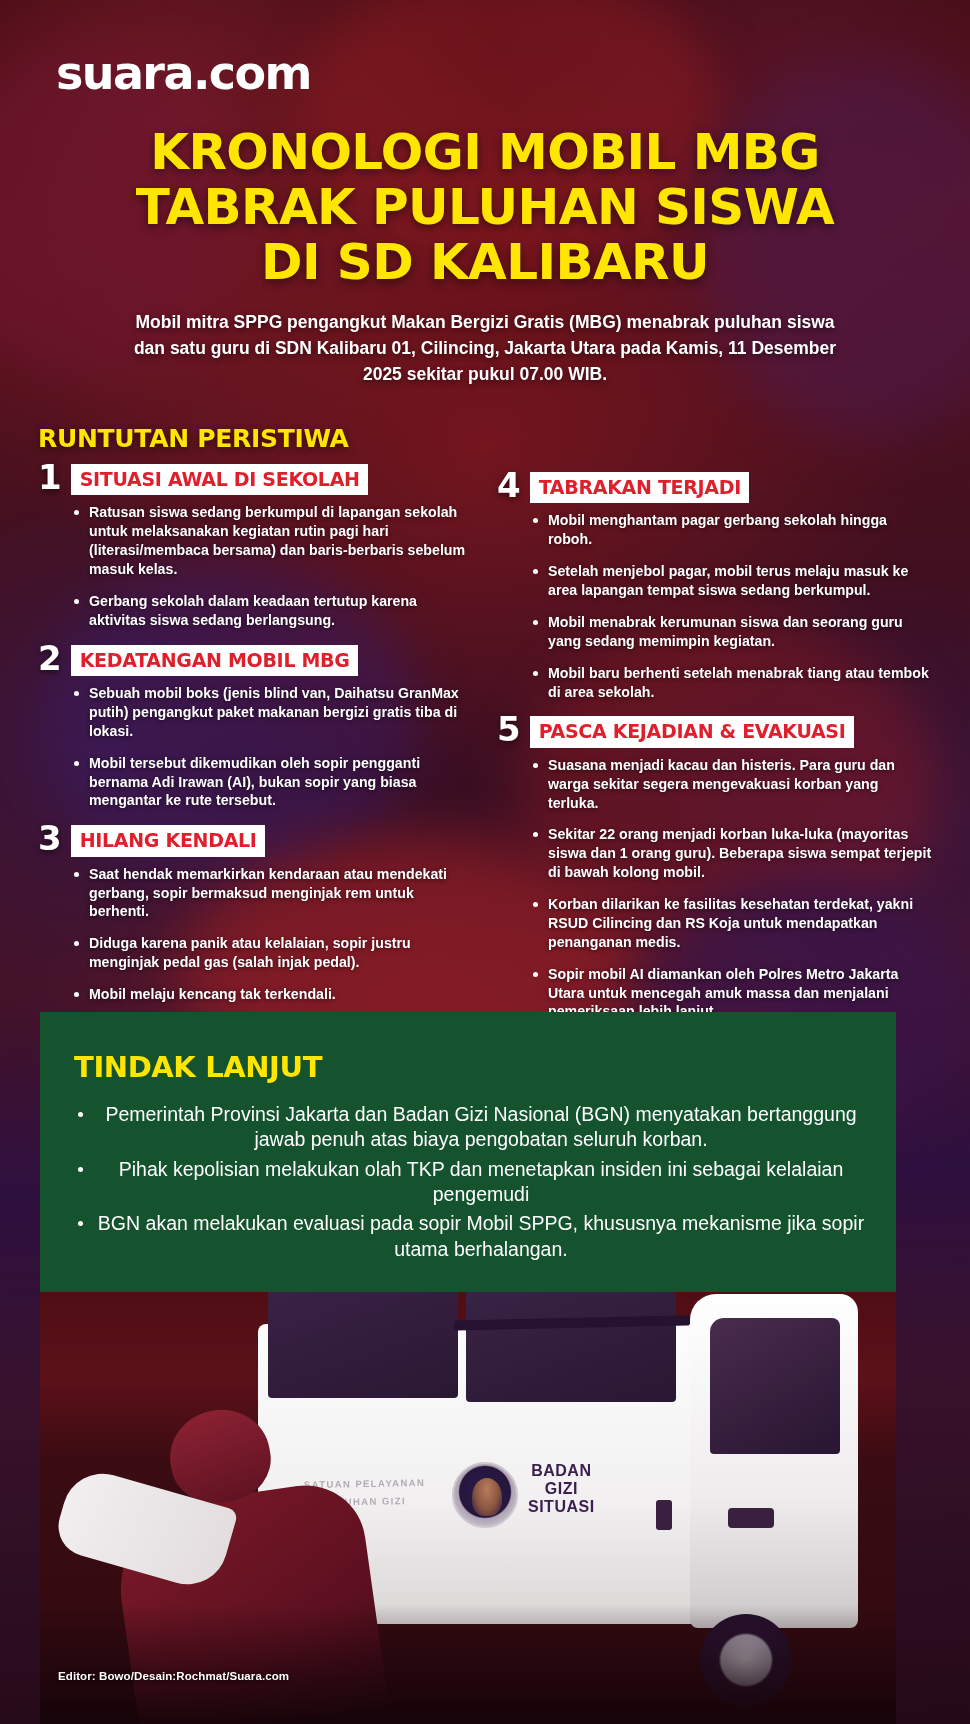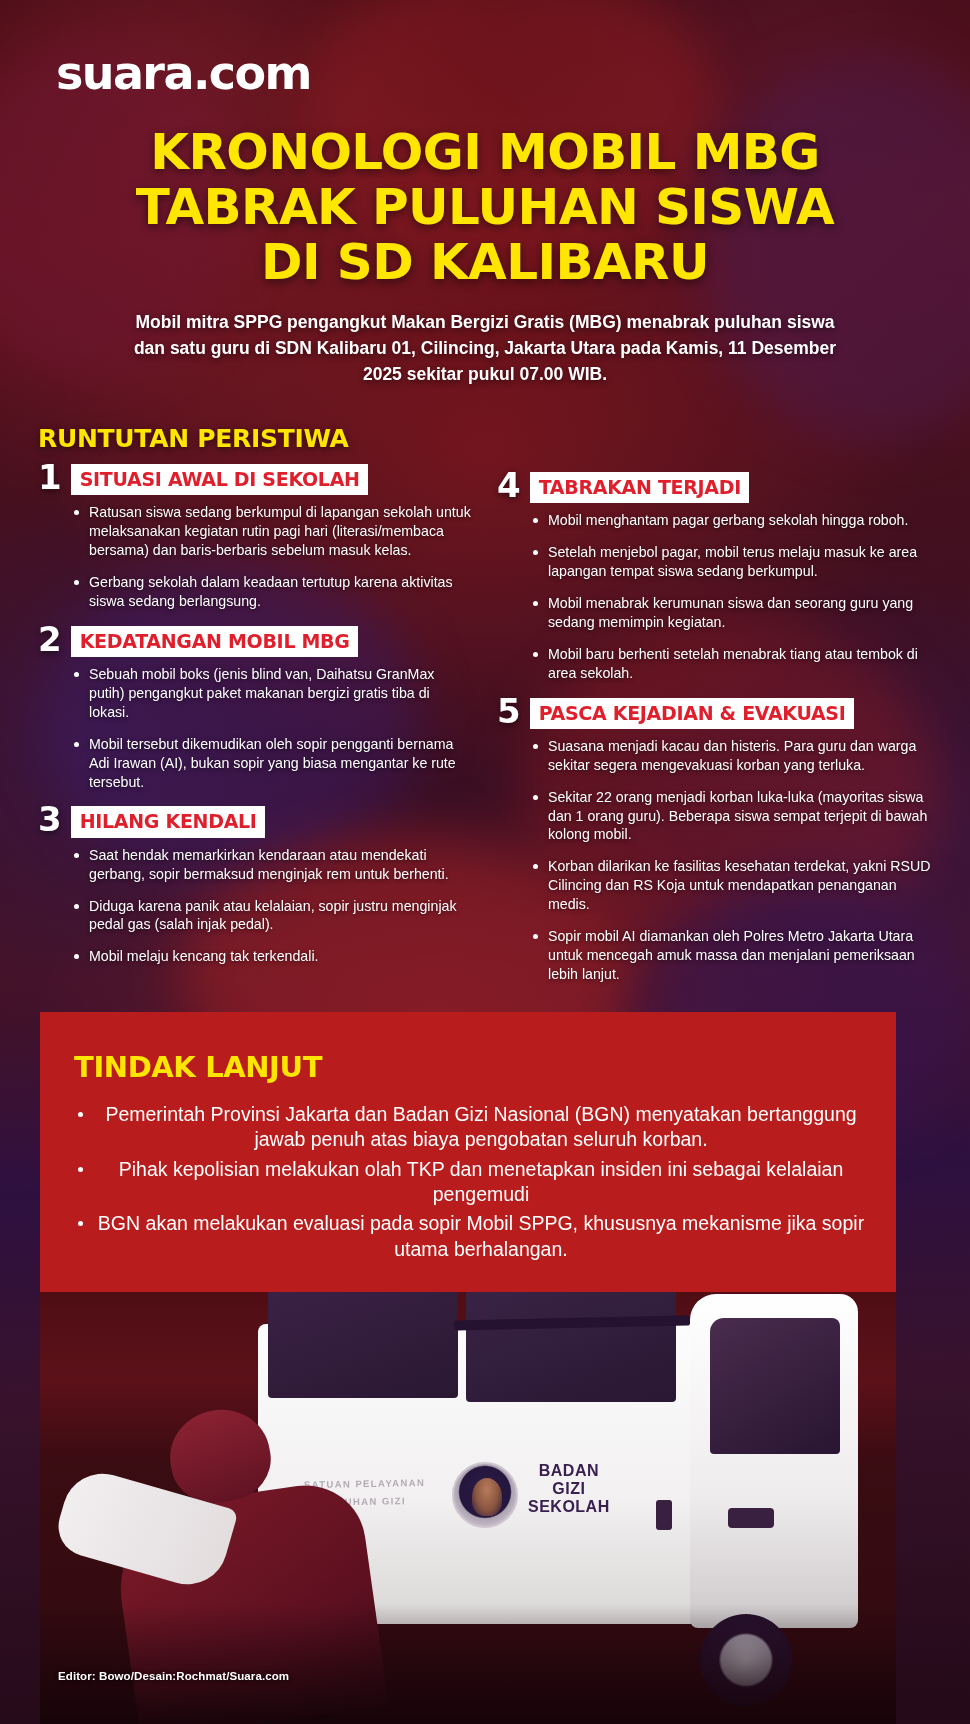--- a/index.html
+++ b/index.html
@@ -139,7 +139,7 @@
     color: #ffffff;
     font-size: 14.2px;
     line-height: 1.33;
-    font-weight: 400;
+    font-weight: 700;
     margin-bottom: 13px;
     text-shadow: 0 1px 4px rgba(0,0,0,.6);
     padding-left: 15px;

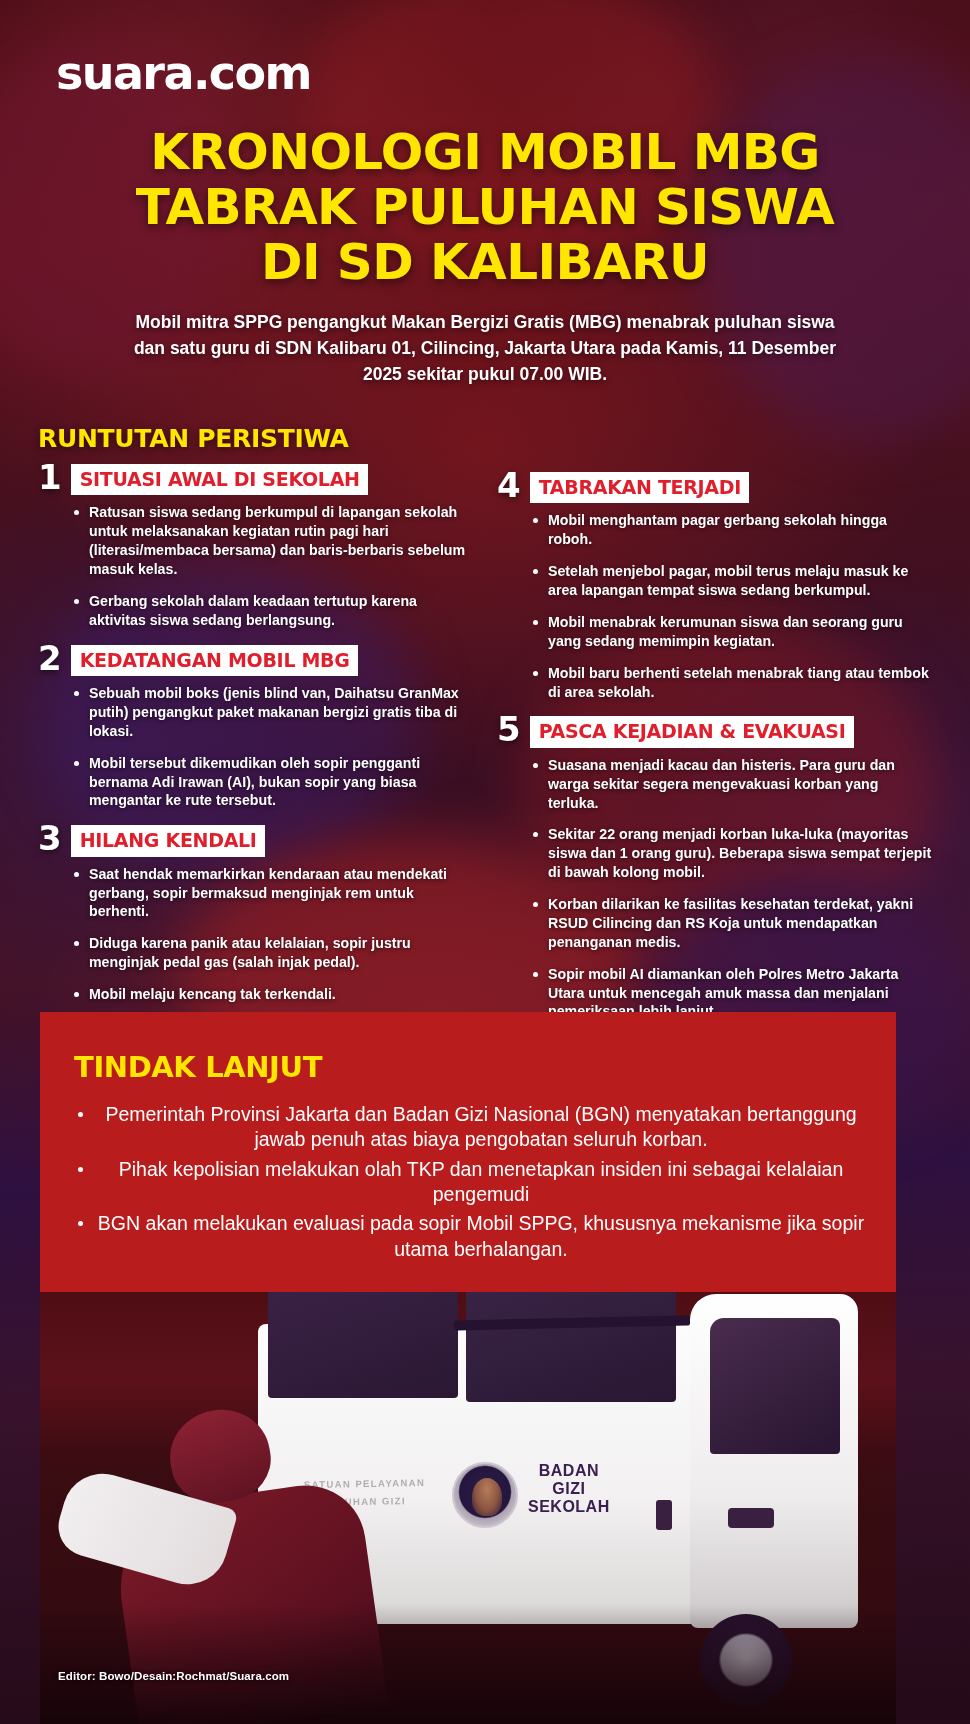--- a/index.html
+++ b/index.html
@@ -158,7 +158,7 @@
     position: absolute;
     left: 40px; top: 1012px;
     width: 856px;
-    background: #b91c1c;
+    background: #14532d;
     padding: 38px 30px 26px 34px;
     z-index: 5;
   }

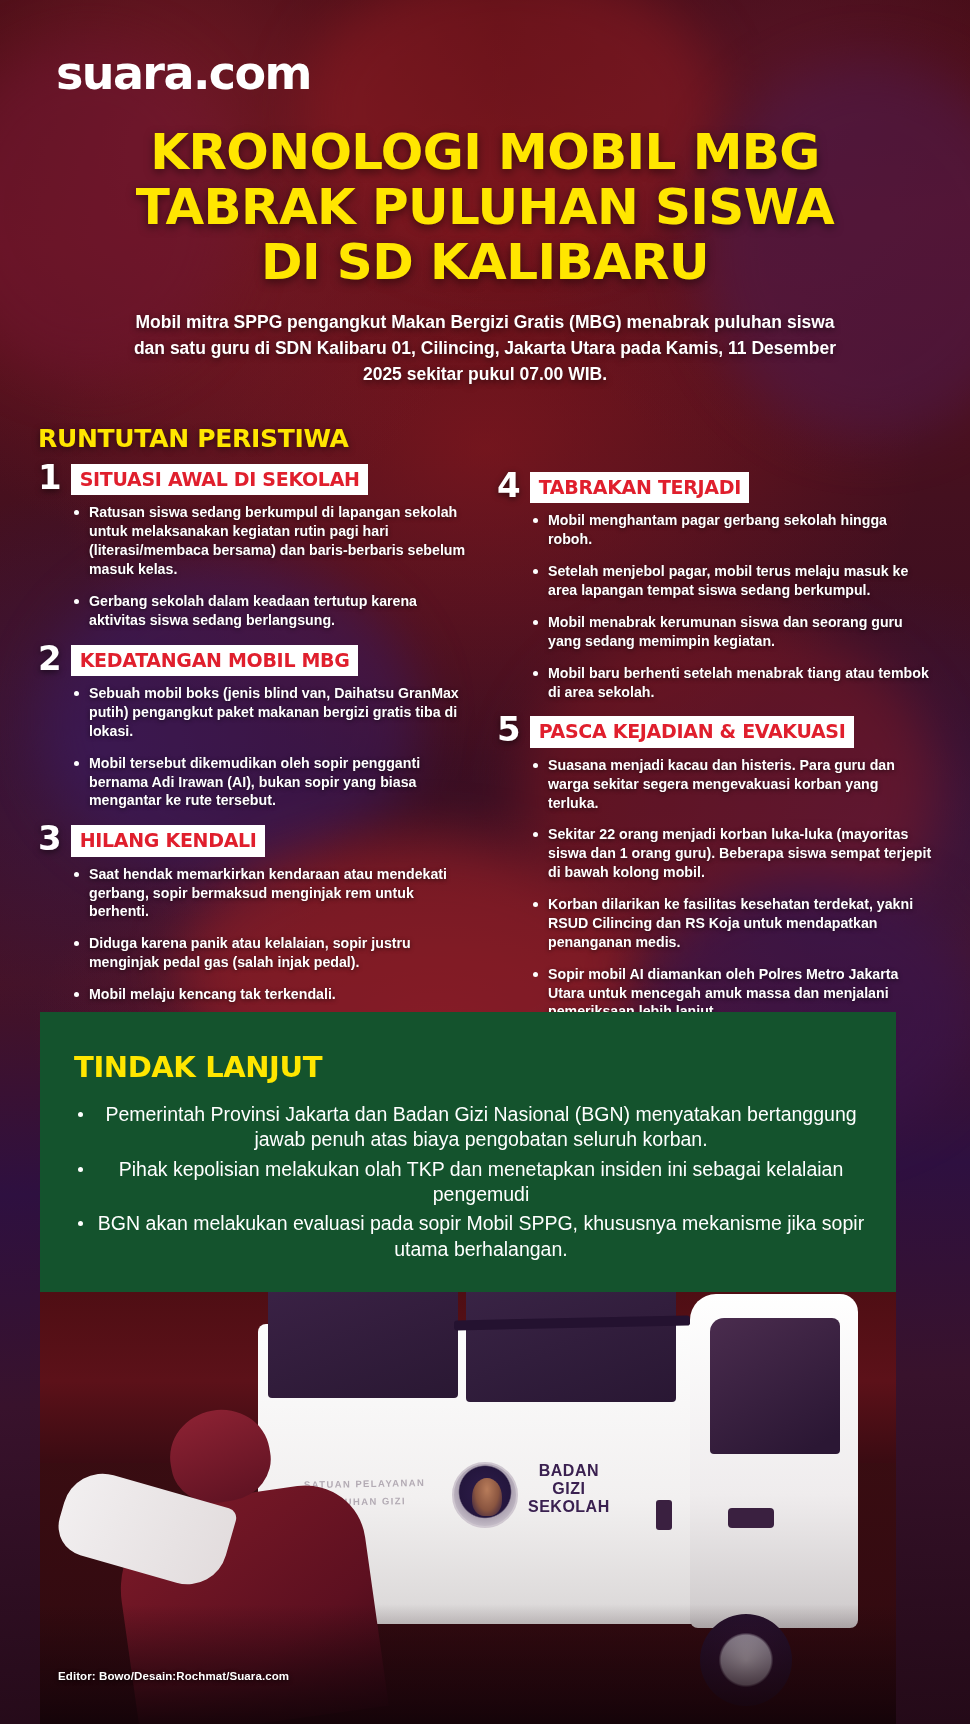--- a/index.html
+++ b/index.html
@@ -479,7 +479,7 @@
       <div class="bgn">
         <div>BADAN</div>
         <div>GIZI</div>
-        <div>SEKOLAH</div>
+        <div>SITUASI</div>
       </div>
       <div class="wheel w1"></div>
       <div class="wheel w2"></div>

